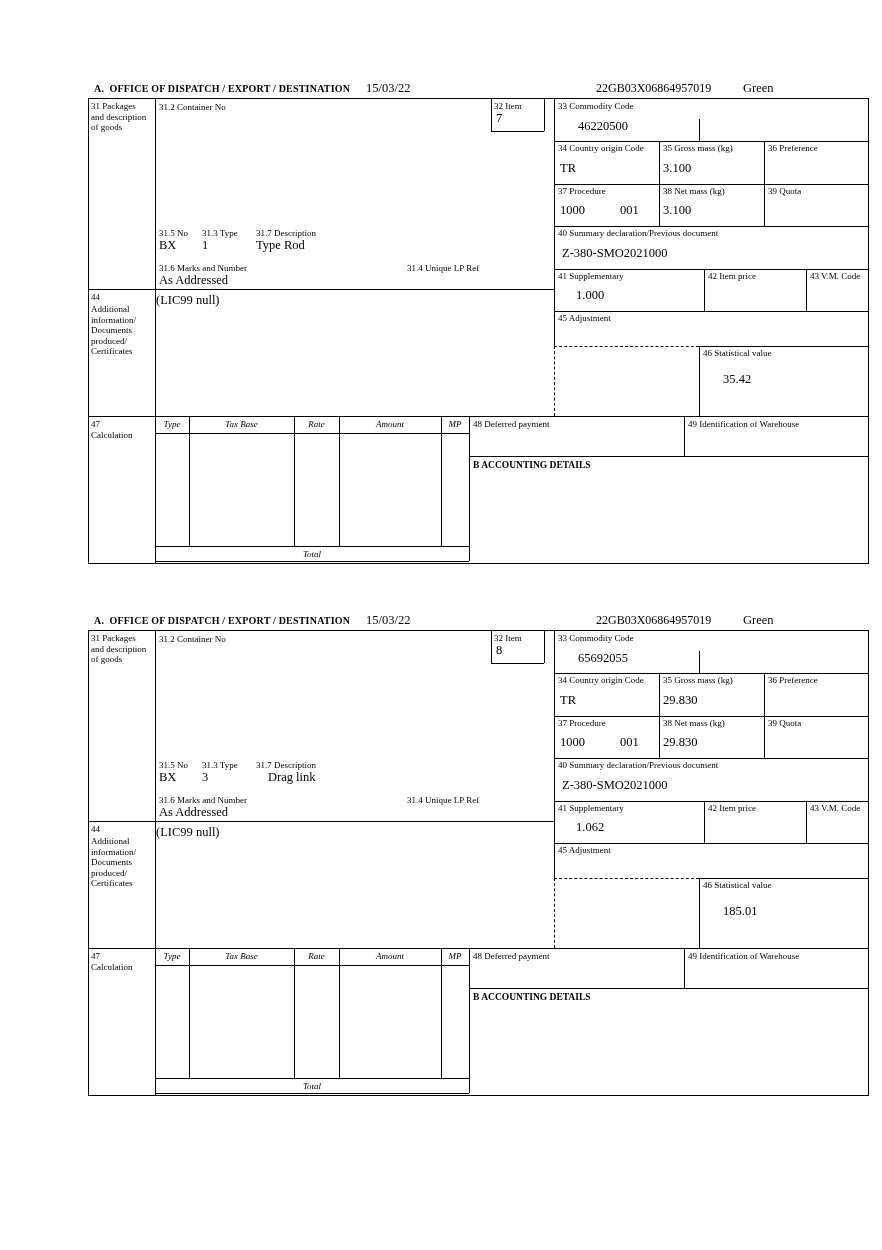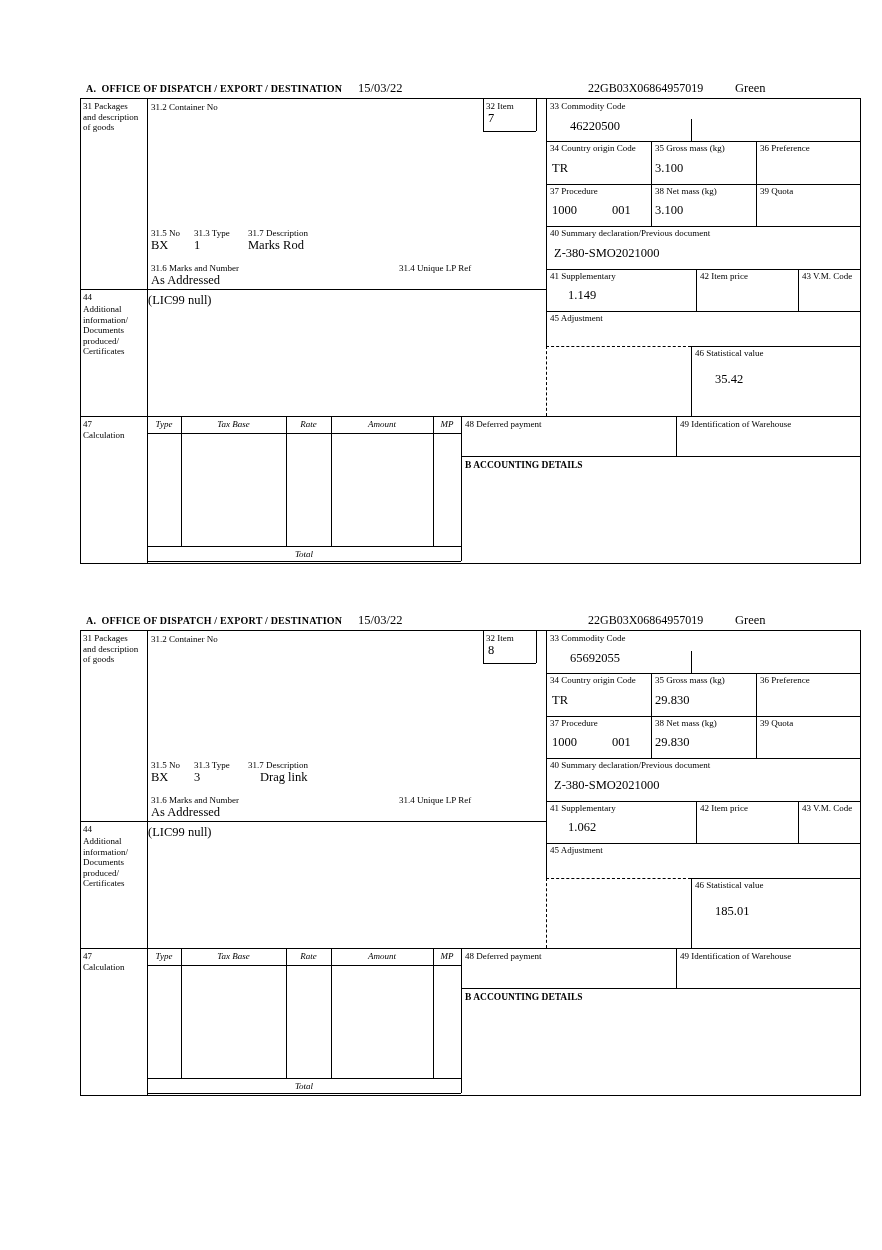--- a/index.html
+++ b/index.html
@@ -9,7 +9,7 @@
     font-family:"Liberation Serif", serif; color:#000;
   }
   #page { position:absolute; inset:0; background:#fff; }
-  #sections { position:absolute; inset:0; }
+  #sections { position:absolute; inset:0;margin-left:8px; }
   .section { position:absolute; left:80px; width:781px; height:490px; }
   #sections .section:nth-child(1) { top:80px; }
   #sections .section:nth-child(2) { top:612px; }

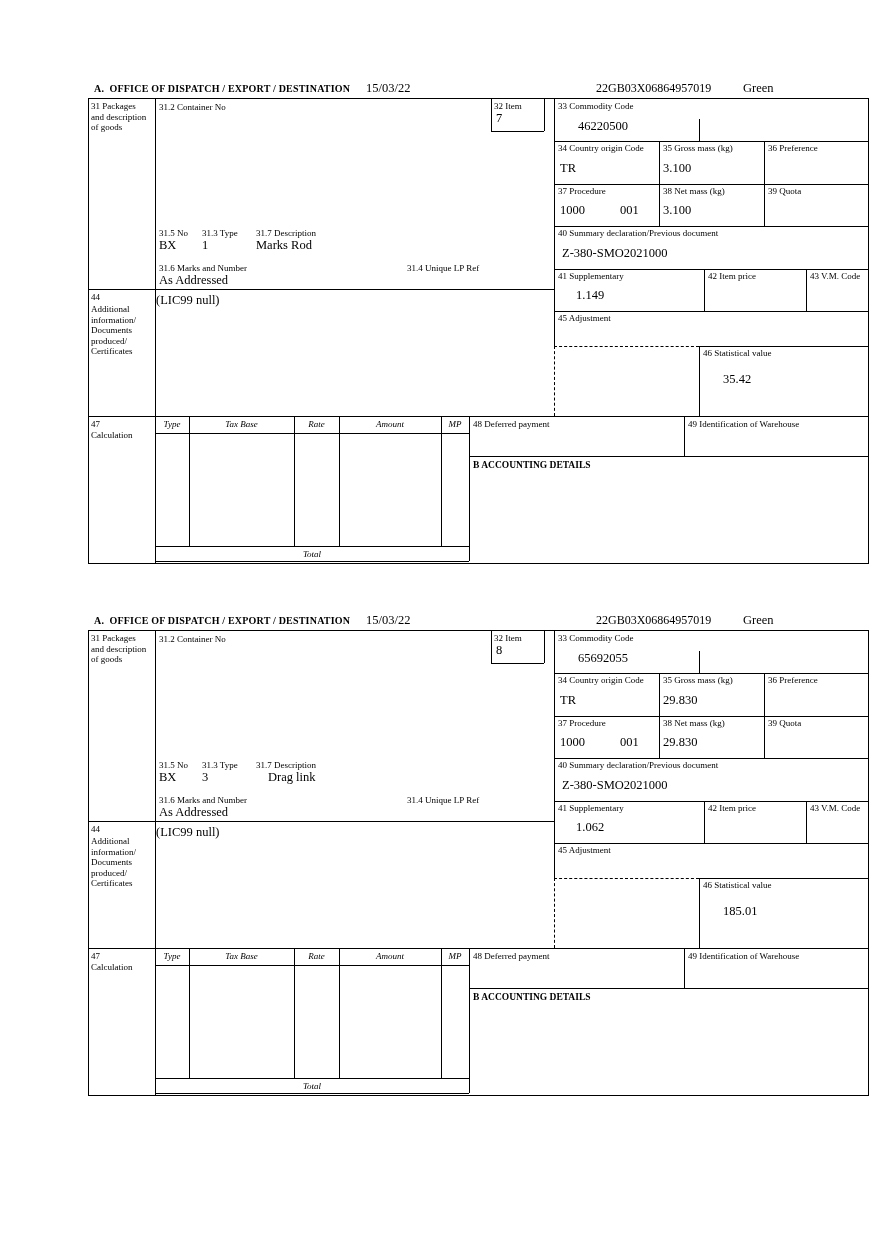--- a/index.html
+++ b/index.html
@@ -97,7 +97,7 @@
       <div class="lab" style="left:167px;top:129px">31.7 Description</div>
       <div class="val" style="left:70px;top:140px">BX</div>
       <div class="val" style="left:113px;top:140px">1</div>
-      <div class="val" style="left:167px;top:140px">Marks Rod</div>
+      <div class="val" style="left:167px;top:140px">Type Rod</div>
 
       <div class="lab" style="left:70px;top:164px">31.6 Marks and Number</div>
       <div class="lab" style="left:318px;top:164px">31.4 Unique LP Ref</div>

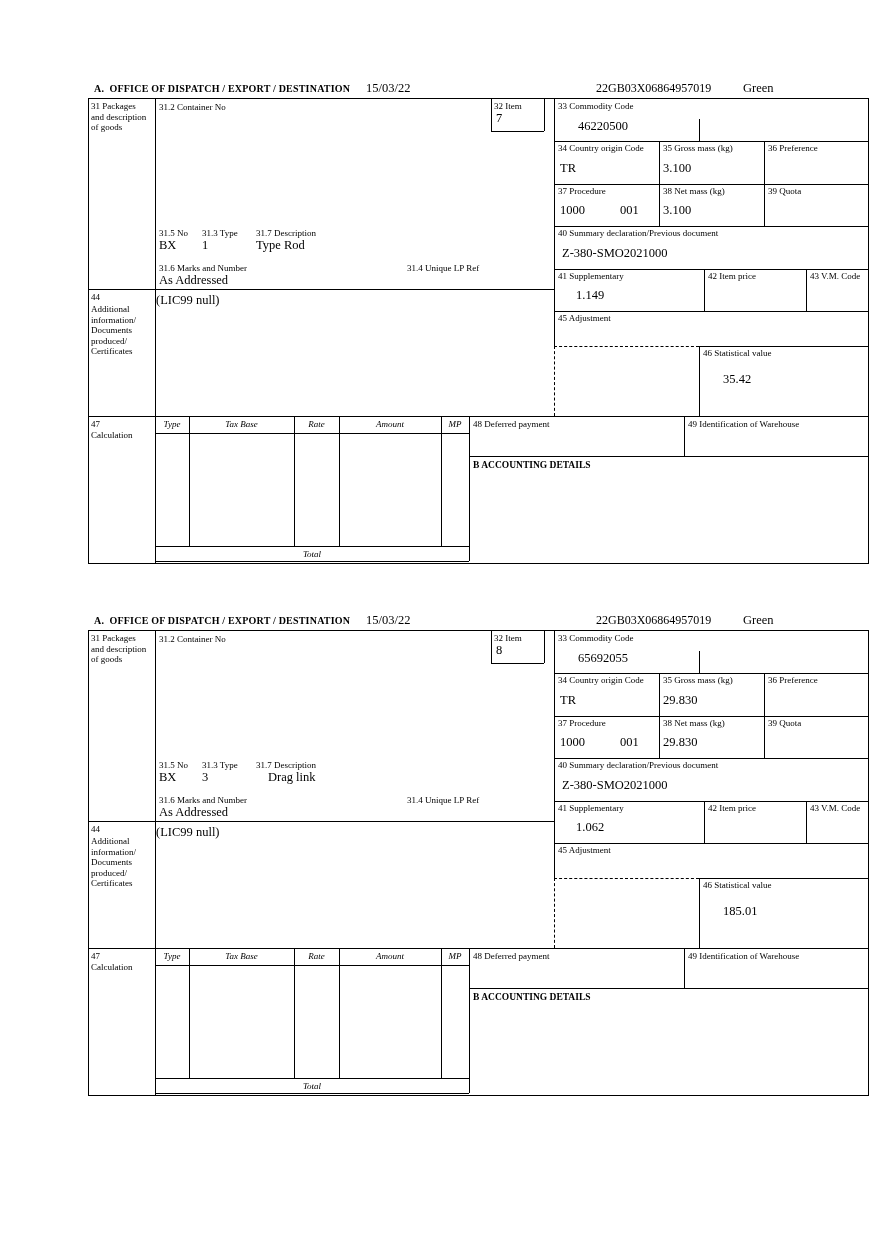--- a/index.html
+++ b/index.html
@@ -125,7 +125,7 @@
       <div class="val" style="left:473px;top:148px">Z-380-SMO2021000</div>
 
       <div class="lab" style="left:469px;top:172px">41 Supplementary</div>
-      <div class="val" style="left:487px;top:190px">1.149</div>
+      <div class="val" style="left:487px;top:190px">1.000</div>
       <div class="lab" style="left:619px;top:172px">42 Item price</div>
       <div class="lab" style="left:721px;top:172px">43 V.M. Code</div>
 

